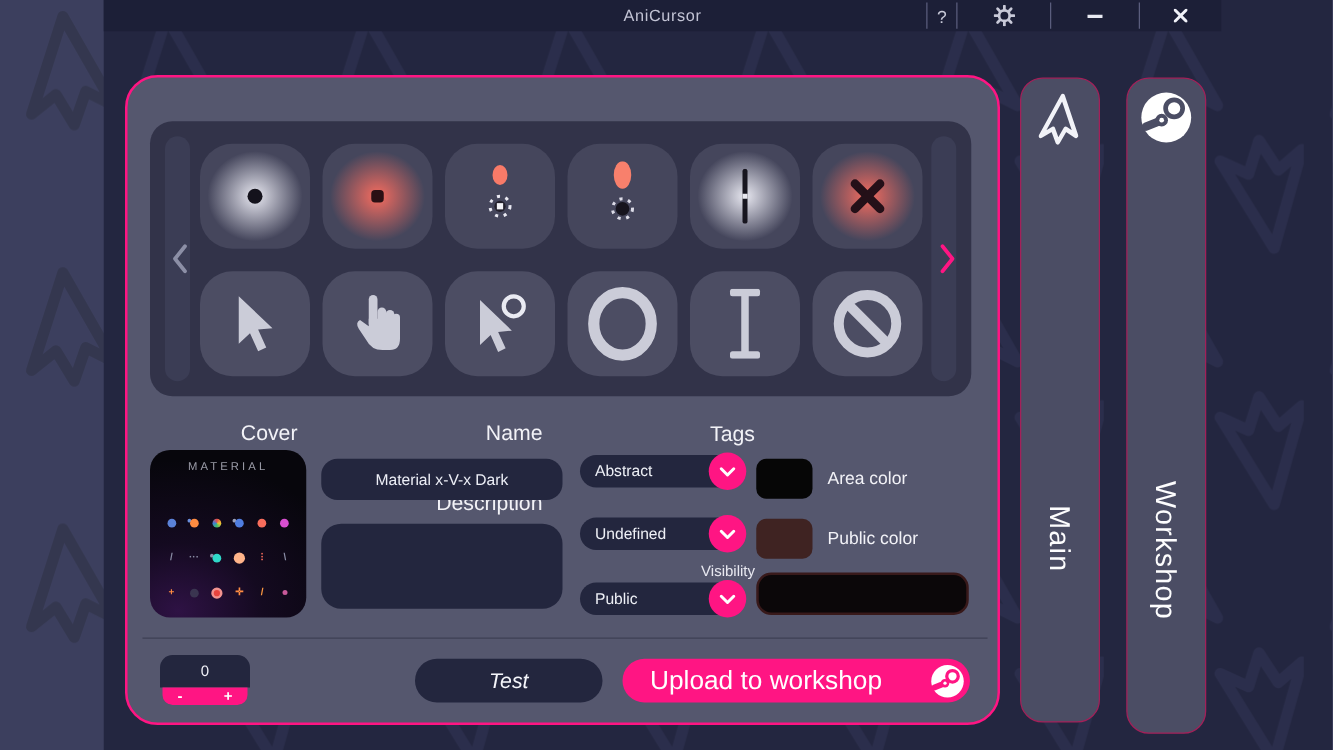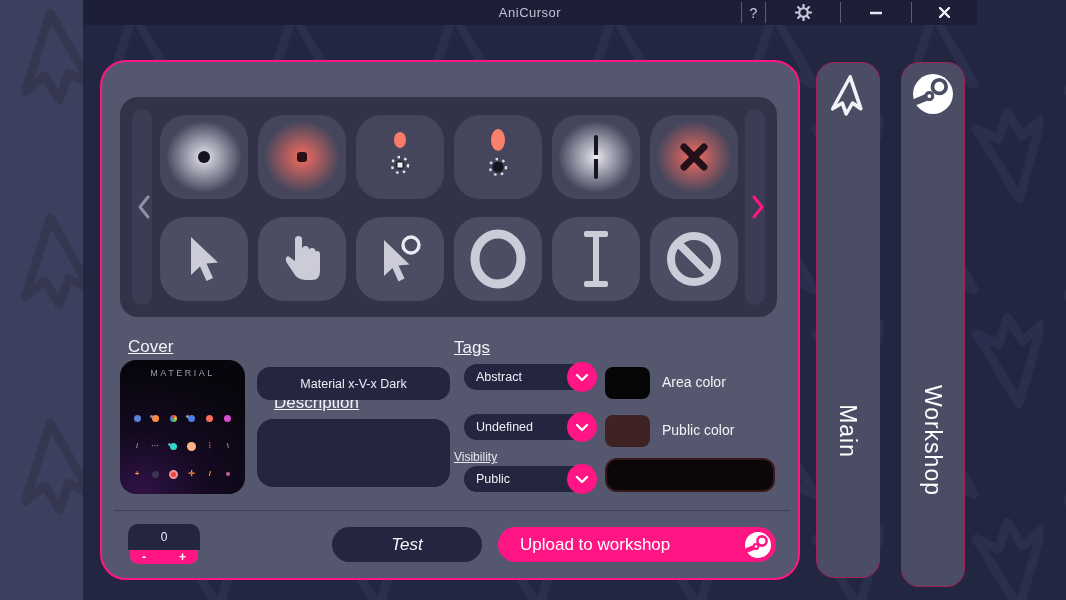--- a/index.html
+++ b/index.html
@@ -50,7 +50,7 @@
   .tile svg { position:relative; }
 
   
-  .flabel { position:absolute; color:#f2f2f7; font-size:17px; text-align:left;text-decoration:underline; }
+  .flabel { position:absolute; color:#f2f2f7; font-size:17px; text-align:right; }
   .flabel.small { font-size:12px; color:#e8e8f0; }
 
   .cover { position:absolute; left:18px; top:298px; width:125px; height:134px;

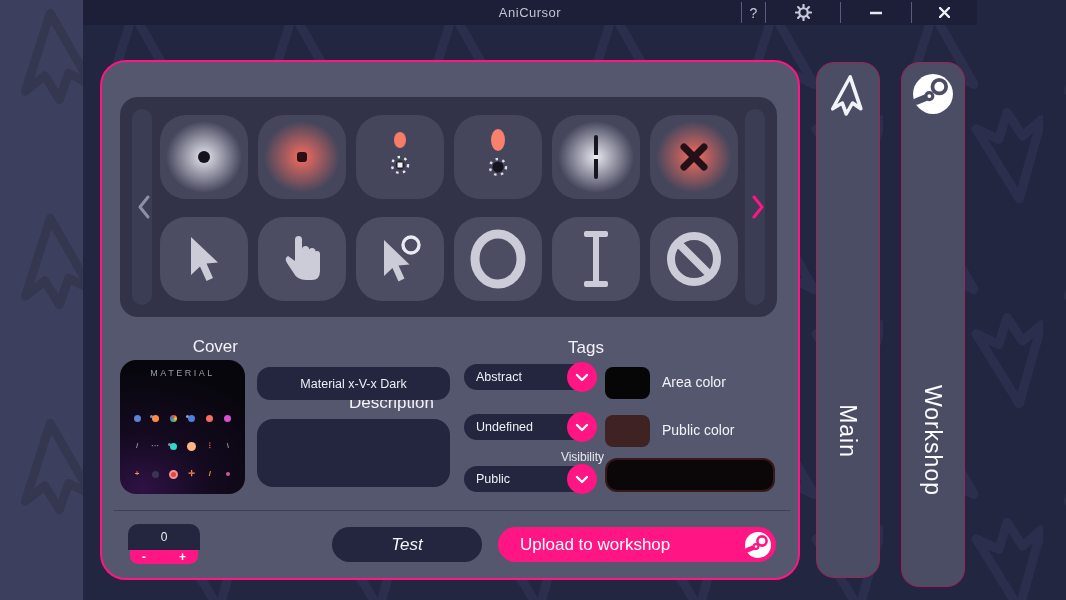--- a/index.html
+++ b/index.html
@@ -283,6 +283,7 @@
       </div>
 
       <div class="flabel" style="left:26px;top:275px;width:110px;">Cover</div>
+      <div class="flabel" style="left:172px;top:275px;width:160px;">Name</div>
       <div class="flabel" style="left:172px;top:331px;width:160px;">Description</div>
       <div class="flabel" style="left:352px;top:276px;width:150px;">Tags</div>
       <div class="flabel small" style="left:352px;top:388px;width:150px;">Visibility</div>

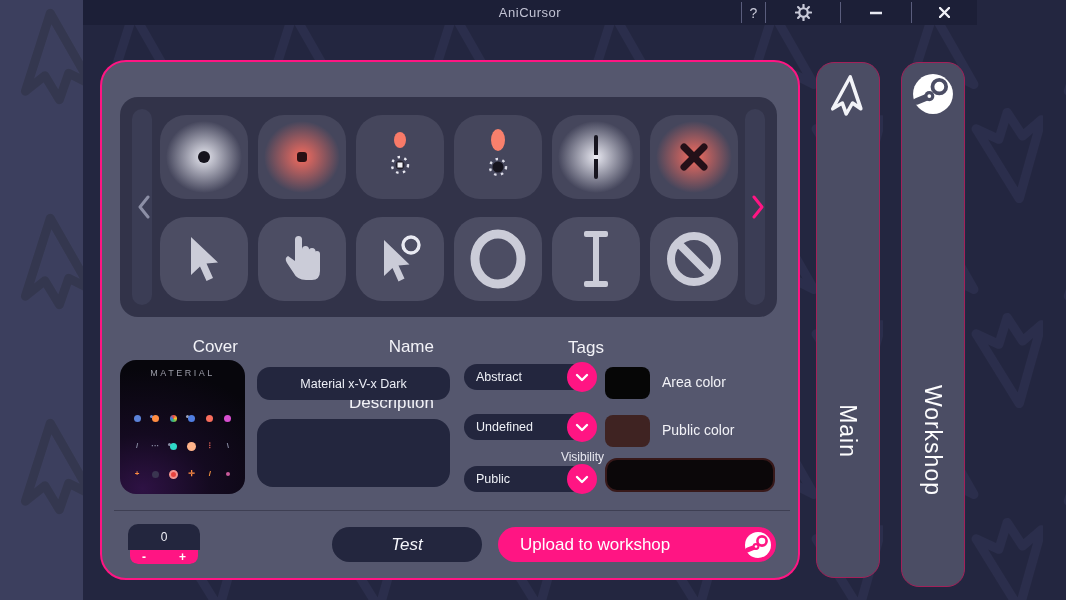--- a/index.html
+++ b/index.html
@@ -95,7 +95,7 @@
   .btn-test { left:230px; top:465px; width:150px; background:#23263e;
     color:#f5f6fb; font-size:17px;font-style:italic; }
   .btn-upload { left:396px; top:465px; width:278px; background:#ff1583;
-    color:#fff; font-size:17px; justify-content:flex-start; padding-left:22px;text-align:center; }
+    color:#fff; font-size:21px; justify-content:flex-start; padding-left:22px;text-align:center; }
   .steam-badge { position:absolute; right:4px; top:3.5px; width:28px; height:28px; }
 
   

